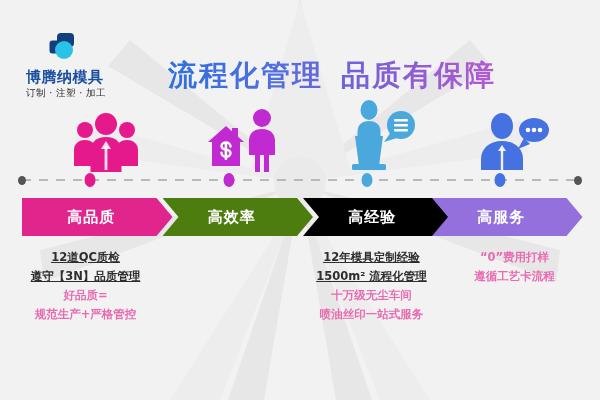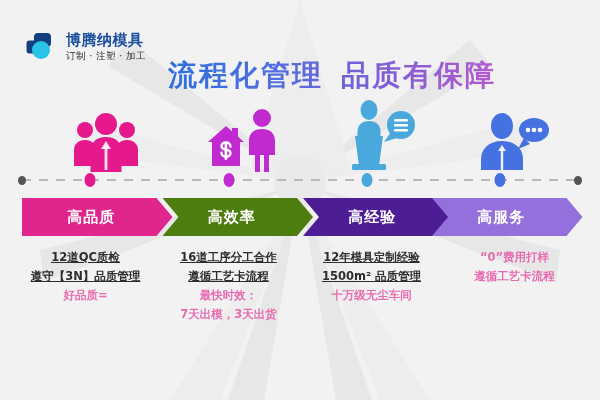--- a/index.html
+++ b/index.html
@@ -16,7 +16,7 @@
 
   
   .header{position:absolute;left:0;top:22px;width:600px;height:62px;}
-  .logo-wrap{position:absolute;left:26px;top:8px;display:flex;align-items:center;gap:6px;}
+  .logo-wrap{position:absolute;left:26px;top:8px;display:flex;align-items:center;gap:6px;flex-direction:column;}
   .logo-mark{width:34px;height:34px;position:relative;flex:0 0 auto;}
   .logo-text{display:flex;flex-direction:column;line-height:1;}
   .logo-name{font-size:15px;font-weight:bold;color:#1c4fa0;letter-spacing:.5px;

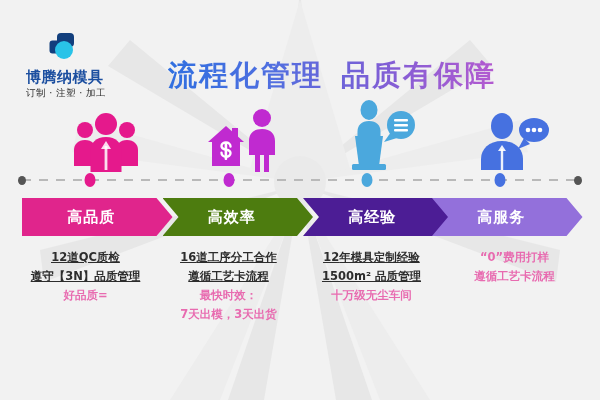--- a/index.html
+++ b/index.html
@@ -199,7 +199,7 @@
     <div class="banner" style="background: #4d7c0f; left: 140.5px; width: 150.5px; clip-path: polygon(0px 0px, calc(100% - 16px) 0px, 100% 50%, calc(100% - 16px) 100%, 0px 100%, 16px 50%);">
       <span>高效率</span>
     </div>
-    <div class="banner" style="background: #4c1d95; left: 281px; width: 150.5px; clip-path: polygon(0px 0px, calc(100% - 16px) 0px, 100% 50%, calc(100% - 16px) 100%, 0px 100%, 16px 50%);">
+    <div class="banner" style="background: #000000; left: 281px; width: 150.5px; clip-path: polygon(0px 0px, calc(100% - 16px) 0px, 100% 50%, calc(100% - 16px) 100%, 0px 100%, 16px 50%);">
       <span>高经验</span>
     </div>
     <div class="banner" style="background: rgb(147, 112, 219); left: 410px; width: 150.5px; clip-path: polygon(0px 0px, calc(100% - 16px) 0px, 100% 50%, calc(100% - 16px) 100%, 0px 100%, 16px 50%);">

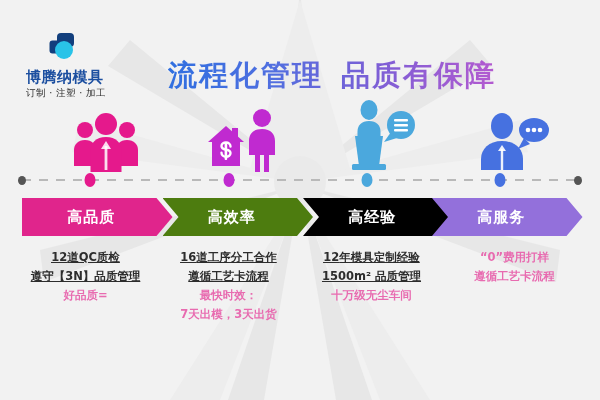--- a/index.html
+++ b/index.html
@@ -213,12 +213,6 @@
         <div class="ln dark">遵守【3N】品质管理</div>
         <div class="ln pink">好品质=</div>
       </div>
-    <div class="col" style="left:143px;">
-        <div class="ln dark"><u>16</u>道工序分工合作</div>
-        <div class="ln dark">遵循工艺卡流程</div>
-        <div class="ln pink">最快时效：</div>
-        <div class="ln pink">7天出模，3天出货</div>
-      </div>
     <div class="col" style="left:286px;">
         <div class="ln dark"><u>12</u>年模具定制经验</div>
         <div class="ln dark">1500m² 品质管理</div>

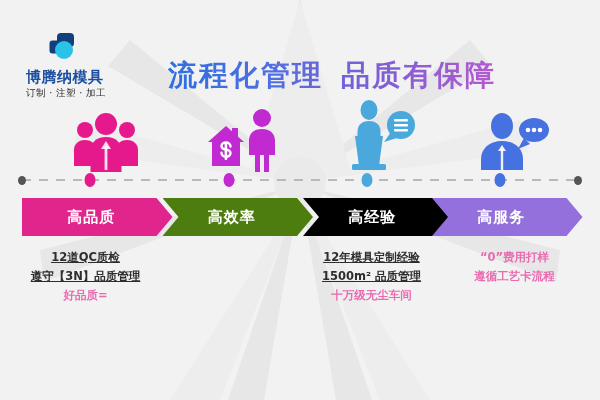--- a/index.html
+++ b/index.html
@@ -215,7 +215,7 @@
       </div>
     <div class="col" style="left:286px;">
         <div class="ln dark"><u>12</u>年模具定制经验</div>
-        <div class="ln dark">1500m² 品质管理</div>
+        <div class="ln dark">1500m² 流程化管理</div>
         <div class="ln pink">十万级无尘车间</div>
       </div>
     <div class="col" style="left:429px;">

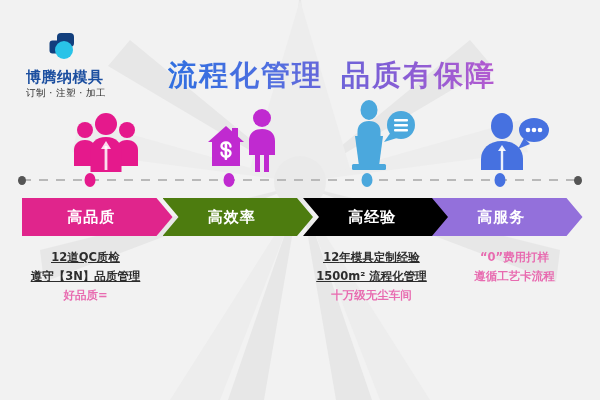--- a/index.html
+++ b/index.html
@@ -212,6 +212,7 @@
         <div class="ln dark"><u>12</u>道QC质检</div>
         <div class="ln dark">遵守【3N】品质管理</div>
         <div class="ln pink">好品质=</div>
+        <div class="ln pink">规范生产+严格管控</div>
       </div>
     <div class="col" style="left:286px;">
         <div class="ln dark"><u>12</u>年模具定制经验</div>

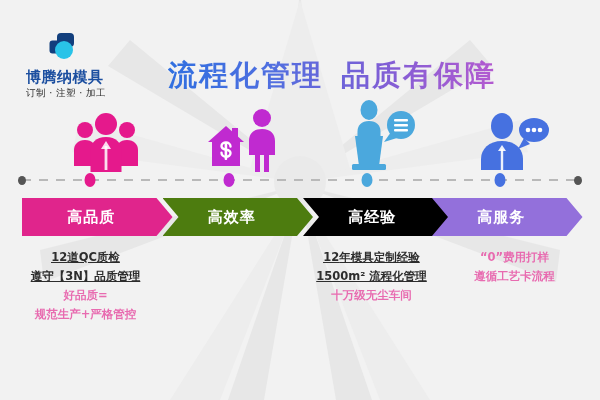--- a/index.html
+++ b/index.html
@@ -218,6 +218,7 @@
         <div class="ln dark"><u>12</u>年模具定制经验</div>
         <div class="ln dark">1500m² 流程化管理</div>
         <div class="ln pink">十万级无尘车间</div>
+        <div class="ln pink">喷油丝印一站式服务</div>
       </div>
     <div class="col" style="left:429px;">
         <div class="ln pink">“0”费用打样</div>

